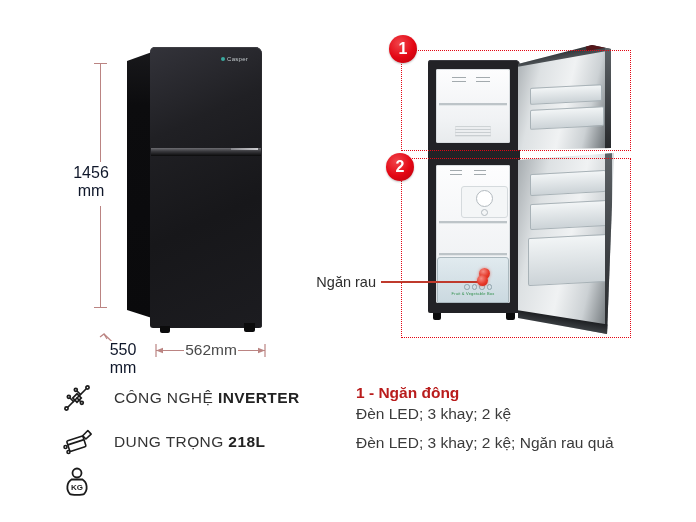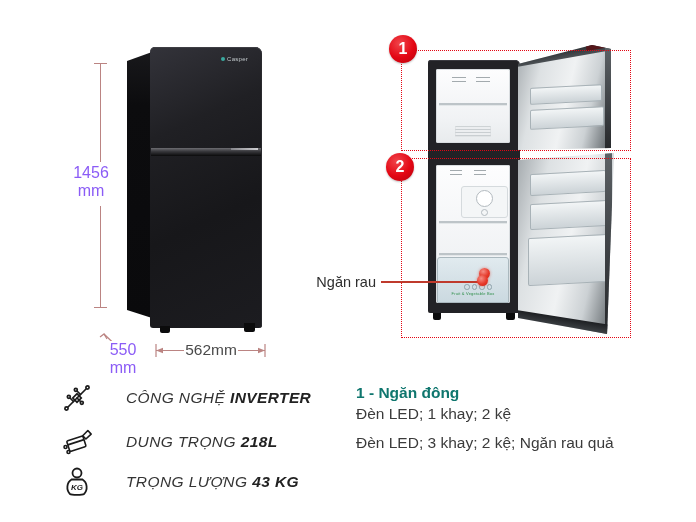--- a/index.html
+++ b/index.html
@@ -24,7 +24,7 @@
 
   
   .dimline{background:#bb8482;}
-  .dim-label{color:#8b5cf6;font-size:16px;line-height:1.12;text-align:center;}
+  .dim-label{color:#0f172a;font-size:16px;line-height:1.12;text-align:center;}
   .dim-label span{display:block;background:#fff;}
 
   

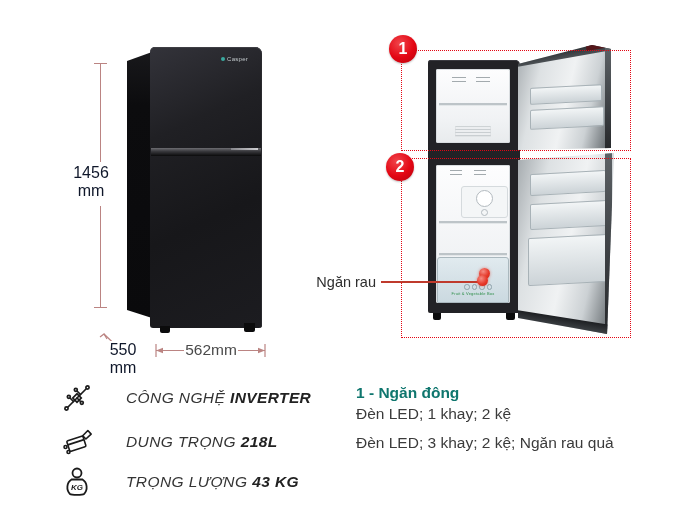--- a/index.html
+++ b/index.html
@@ -63,7 +63,7 @@
   .veg-label{font-size:14.5px;color:#2e2e2e;text-align:right;z-index:4;}
 
   
-  .spec-row{display:flex;align-items:center;gap:32px;height:36px;z-index:2;font-style:italic;}
+  .spec-row{display:flex;align-items:center;gap:20px;height:36px;z-index:2;}
   .spec-icon{width:34px;height:34px;flex:0 0 34px;display:flex;align-items:center;justify-content:center;}
   .spec-text{font-size:15.5px;letter-spacing:.4px;color:#343434;}
   .spec-text b{font-weight:700;color:#222;}

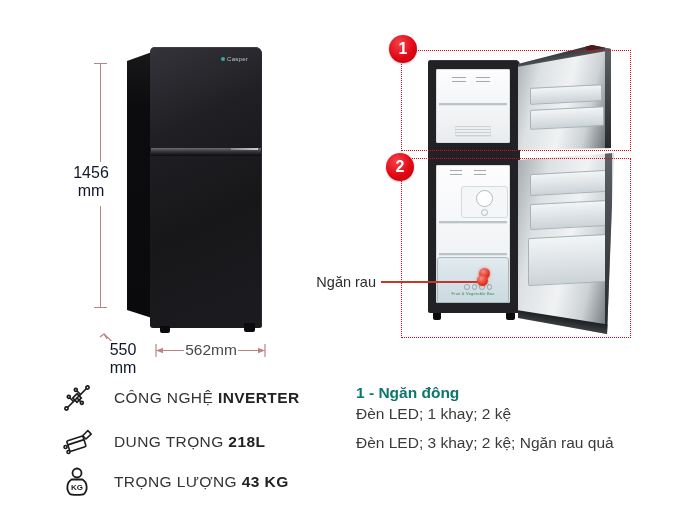--- a/index.html
+++ b/index.html
@@ -69,7 +69,7 @@
   .spec-text b{font-weight:700;color:#222;}
 
   .comp-block{width:330px;z-index:2;}
-  .comp-title{color:#0f766e;font-weight:bold;font-size:15.5px;margin-bottom:3px;}
+  .comp-title{color:#b91c1c;font-weight:bold;font-size:15.5px;margin-bottom:3px;}
   .comp-desc{color:#3b3b3b;font-size:15.5px;}
 
   svg text{font-family:"Liberation Sans",sans-serif;}

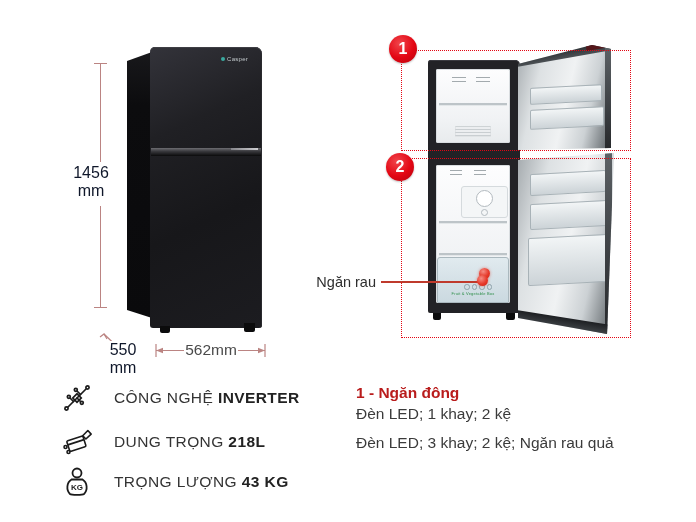--- a/index.html
+++ b/index.html
@@ -238,7 +238,7 @@
 
   <div class="abs comp-block" style="left:356px;top:384px;">
     <div class="comp-title">1 - Ngăn đông</div>
-    <div class="comp-desc">Đèn LED; 1 khay; 2 kệ</div>
+    <div class="comp-desc">Đèn LED; 3 khay; 2 kệ</div>
   </div>
   <div class="abs comp-block" style="left:356px;top:434px;">
     <div class="comp-desc">Đèn LED; 3 khay; 2 kệ; Ngăn rau quả</div>

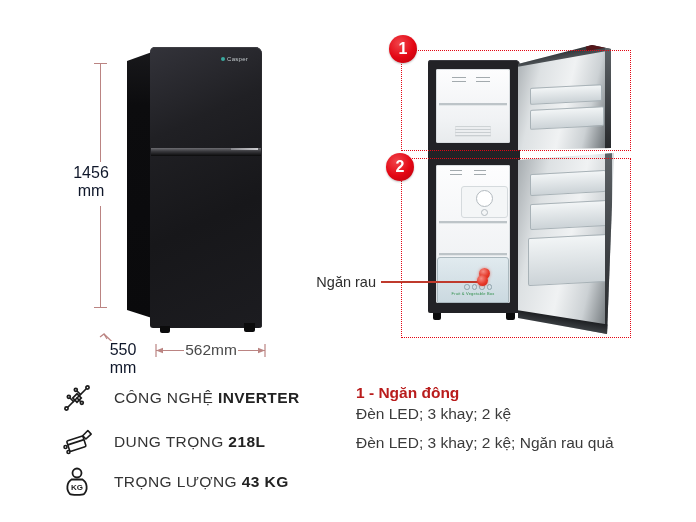--- a/index.html
+++ b/index.html
@@ -230,10 +230,6 @@
         <text x="16" y="25" text-anchor="middle" font-size="8" font-weight="bold" fill="#1b1b1b" stroke="none">KG</text>
       </svg>
     </span>
-    <span class="spec-text">
-      <span>TRỌNG LƯỢNG</span>
-      <b>43 KG</b>
-    </span>
   </div>
 
   <div class="abs comp-block" style="left:356px;top:384px;">

